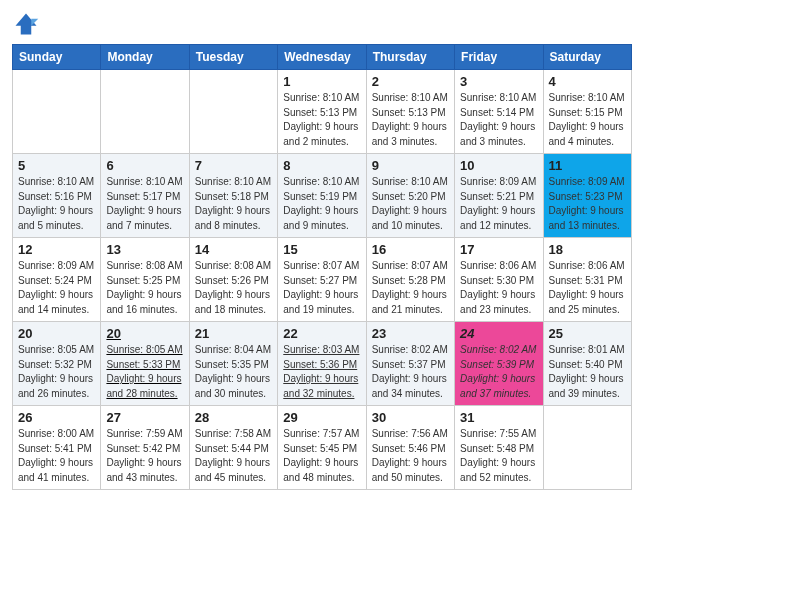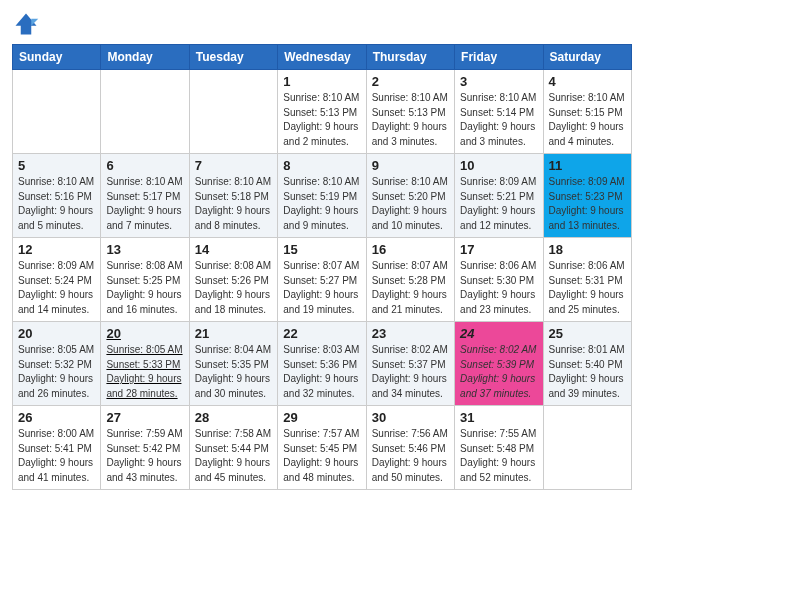--- a/index.html
+++ b/index.html
@@ -270,7 +270,7 @@
           </td>
           <td style="background-color: rgb(240, 244, 248);">
             <div class="day-number">22</div>
-            <div class="day-info" style="white-space: pre-line;">Sunrise: 8:03 AM
+            <div class="day-info" style="white-space: pre-line; text-decoration: underline;">Sunrise: 8:03 AM
 Sunset: 5:36 PM
 Daylight: 9 hours and 32 minutes.</div>
           </td>

